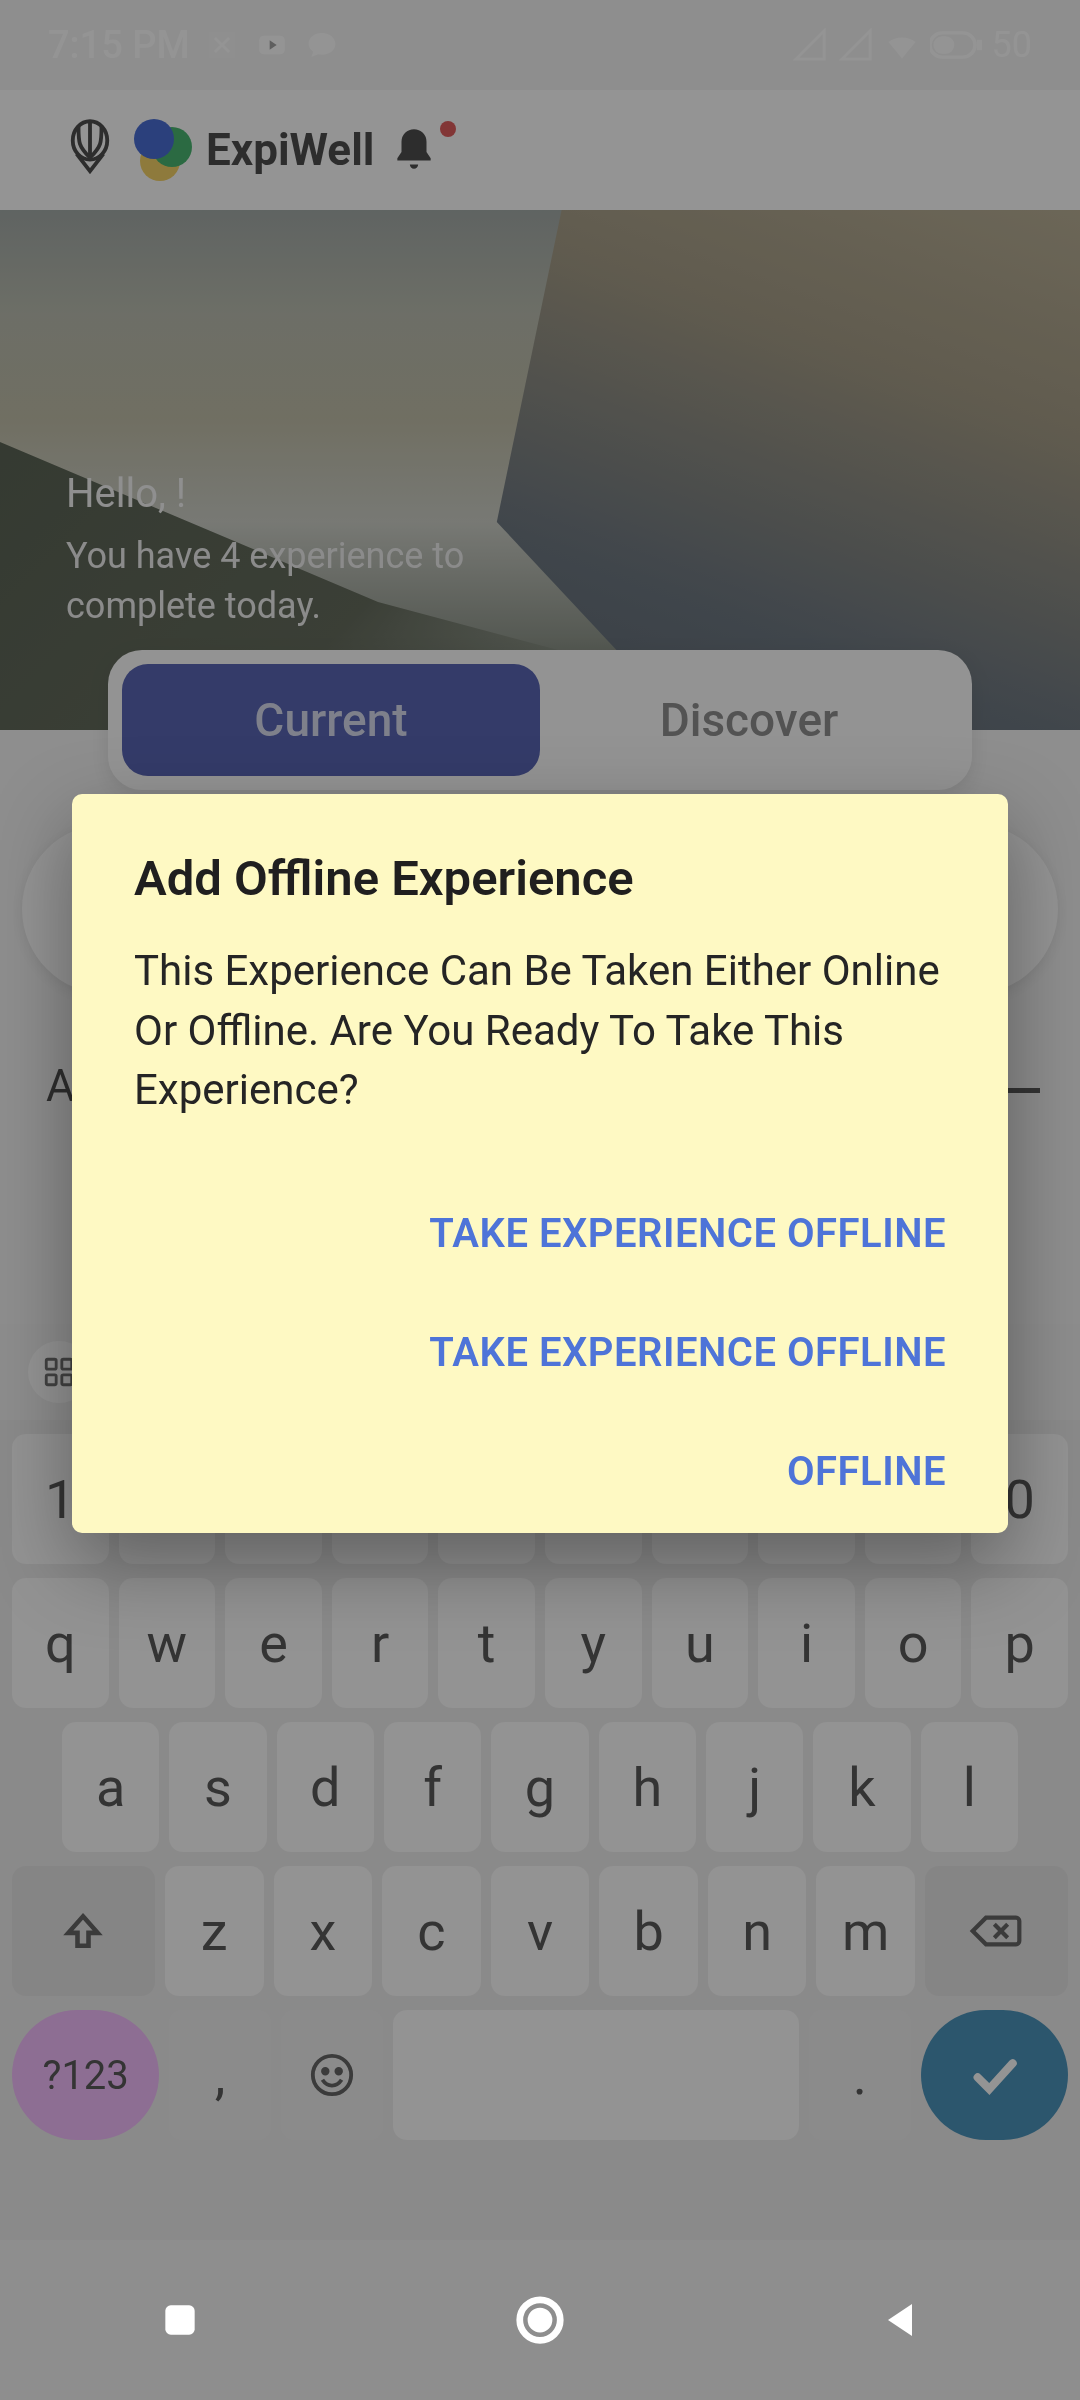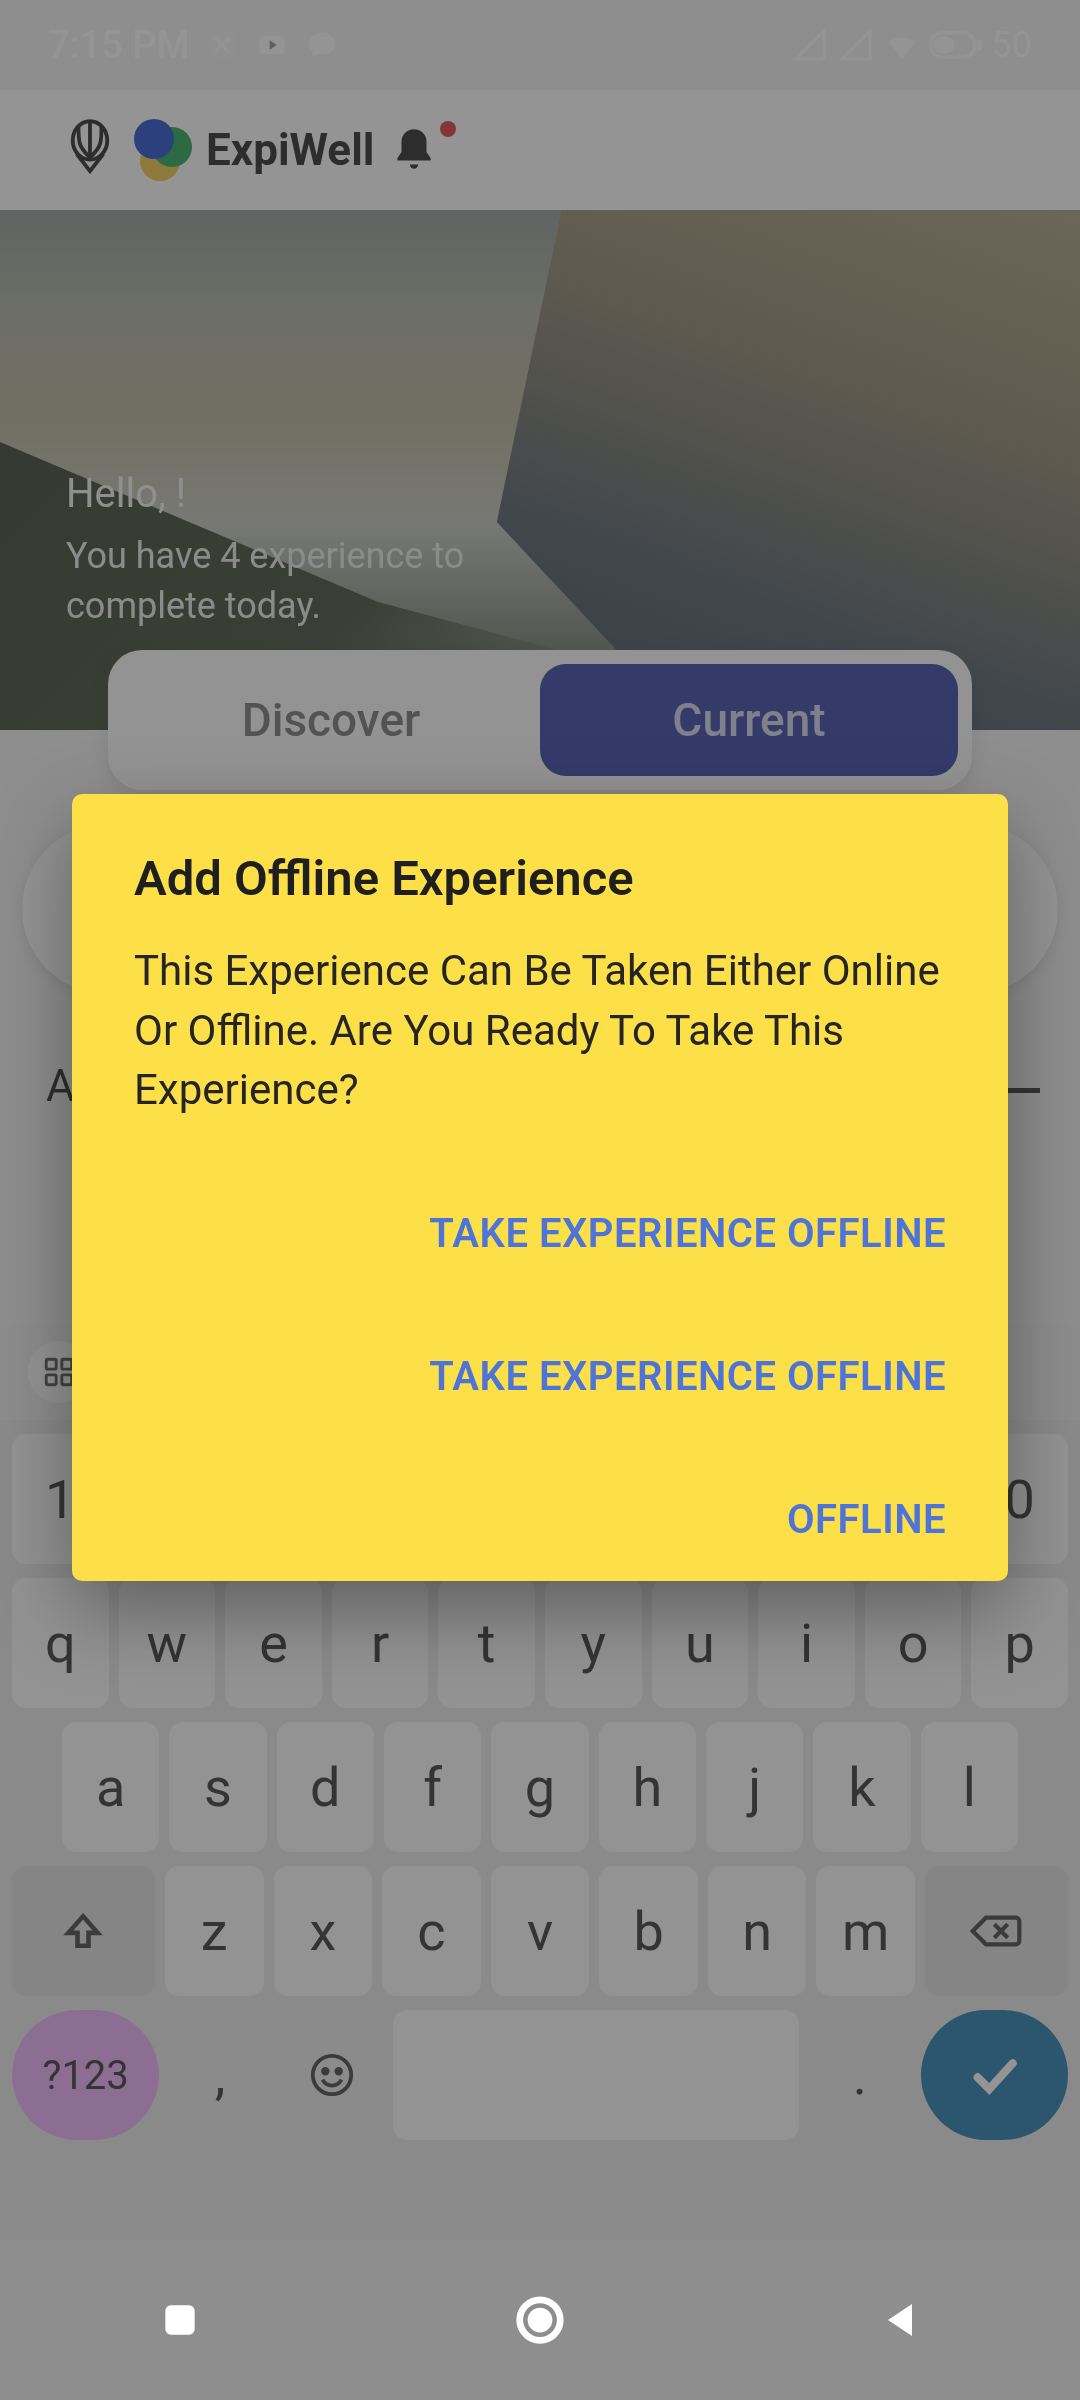--- a/index.html
+++ b/index.html
@@ -298,8 +298,8 @@
 </div>
 
 <div class="tabs-card">
+  <div class="tab-btn active">Current</div>
   <div class="tab-btn inactive">Discover</div>
-  <div class="tab-btn active">Current</div>
 </div>
 
 <div class="search-card">

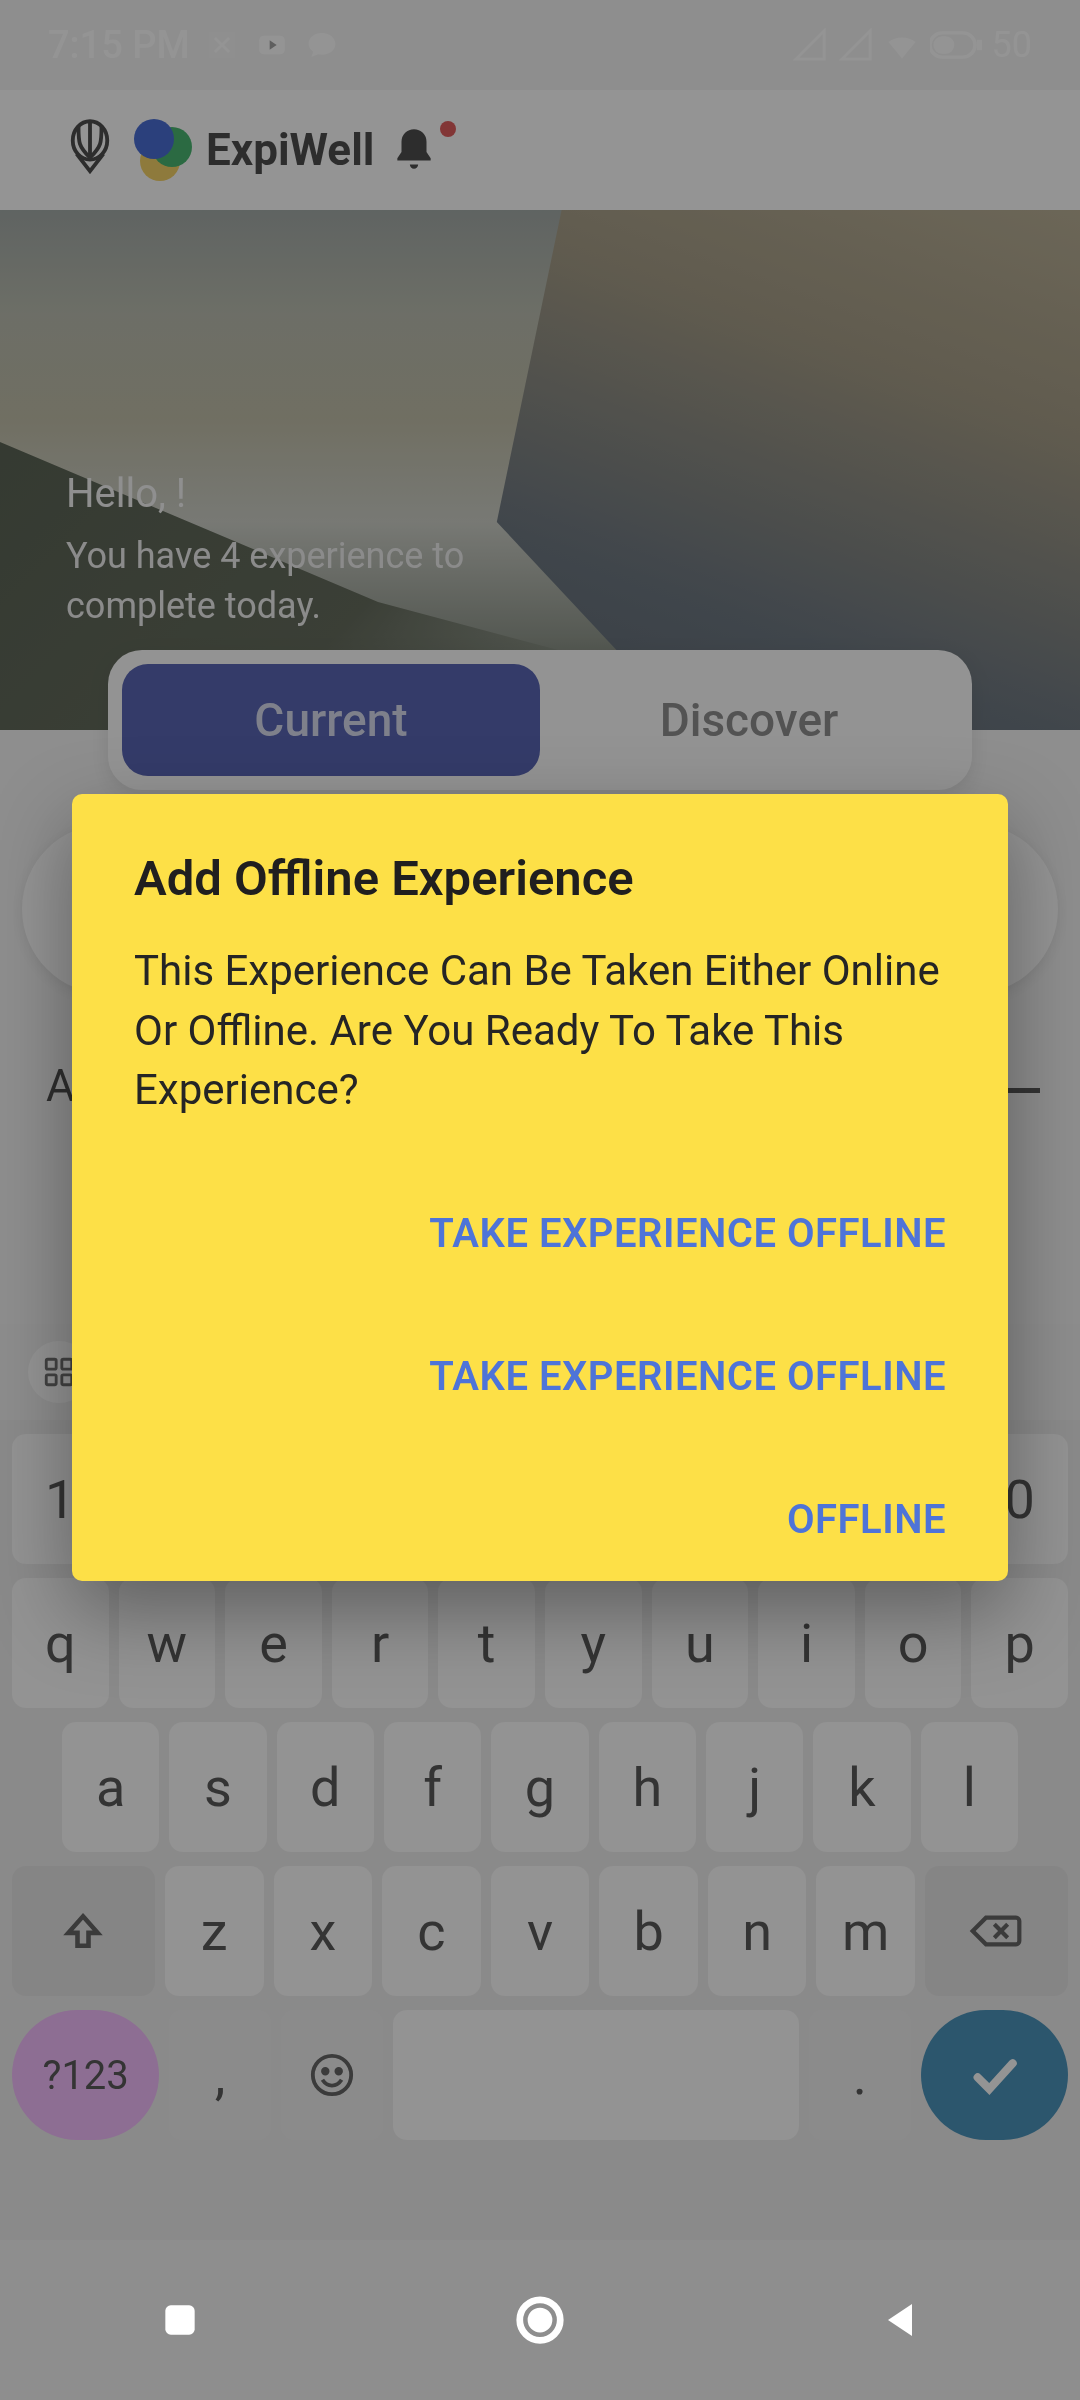--- a/index.html
+++ b/index.html
@@ -144,7 +144,7 @@
     position: absolute;
     top: 794px;
     left: 72px; right: 72px;
-    background: #fde047;
+    background: #fef9c3;
     border-radius: 10px;
     z-index: 100;
     padding: 56px 62px 30px;

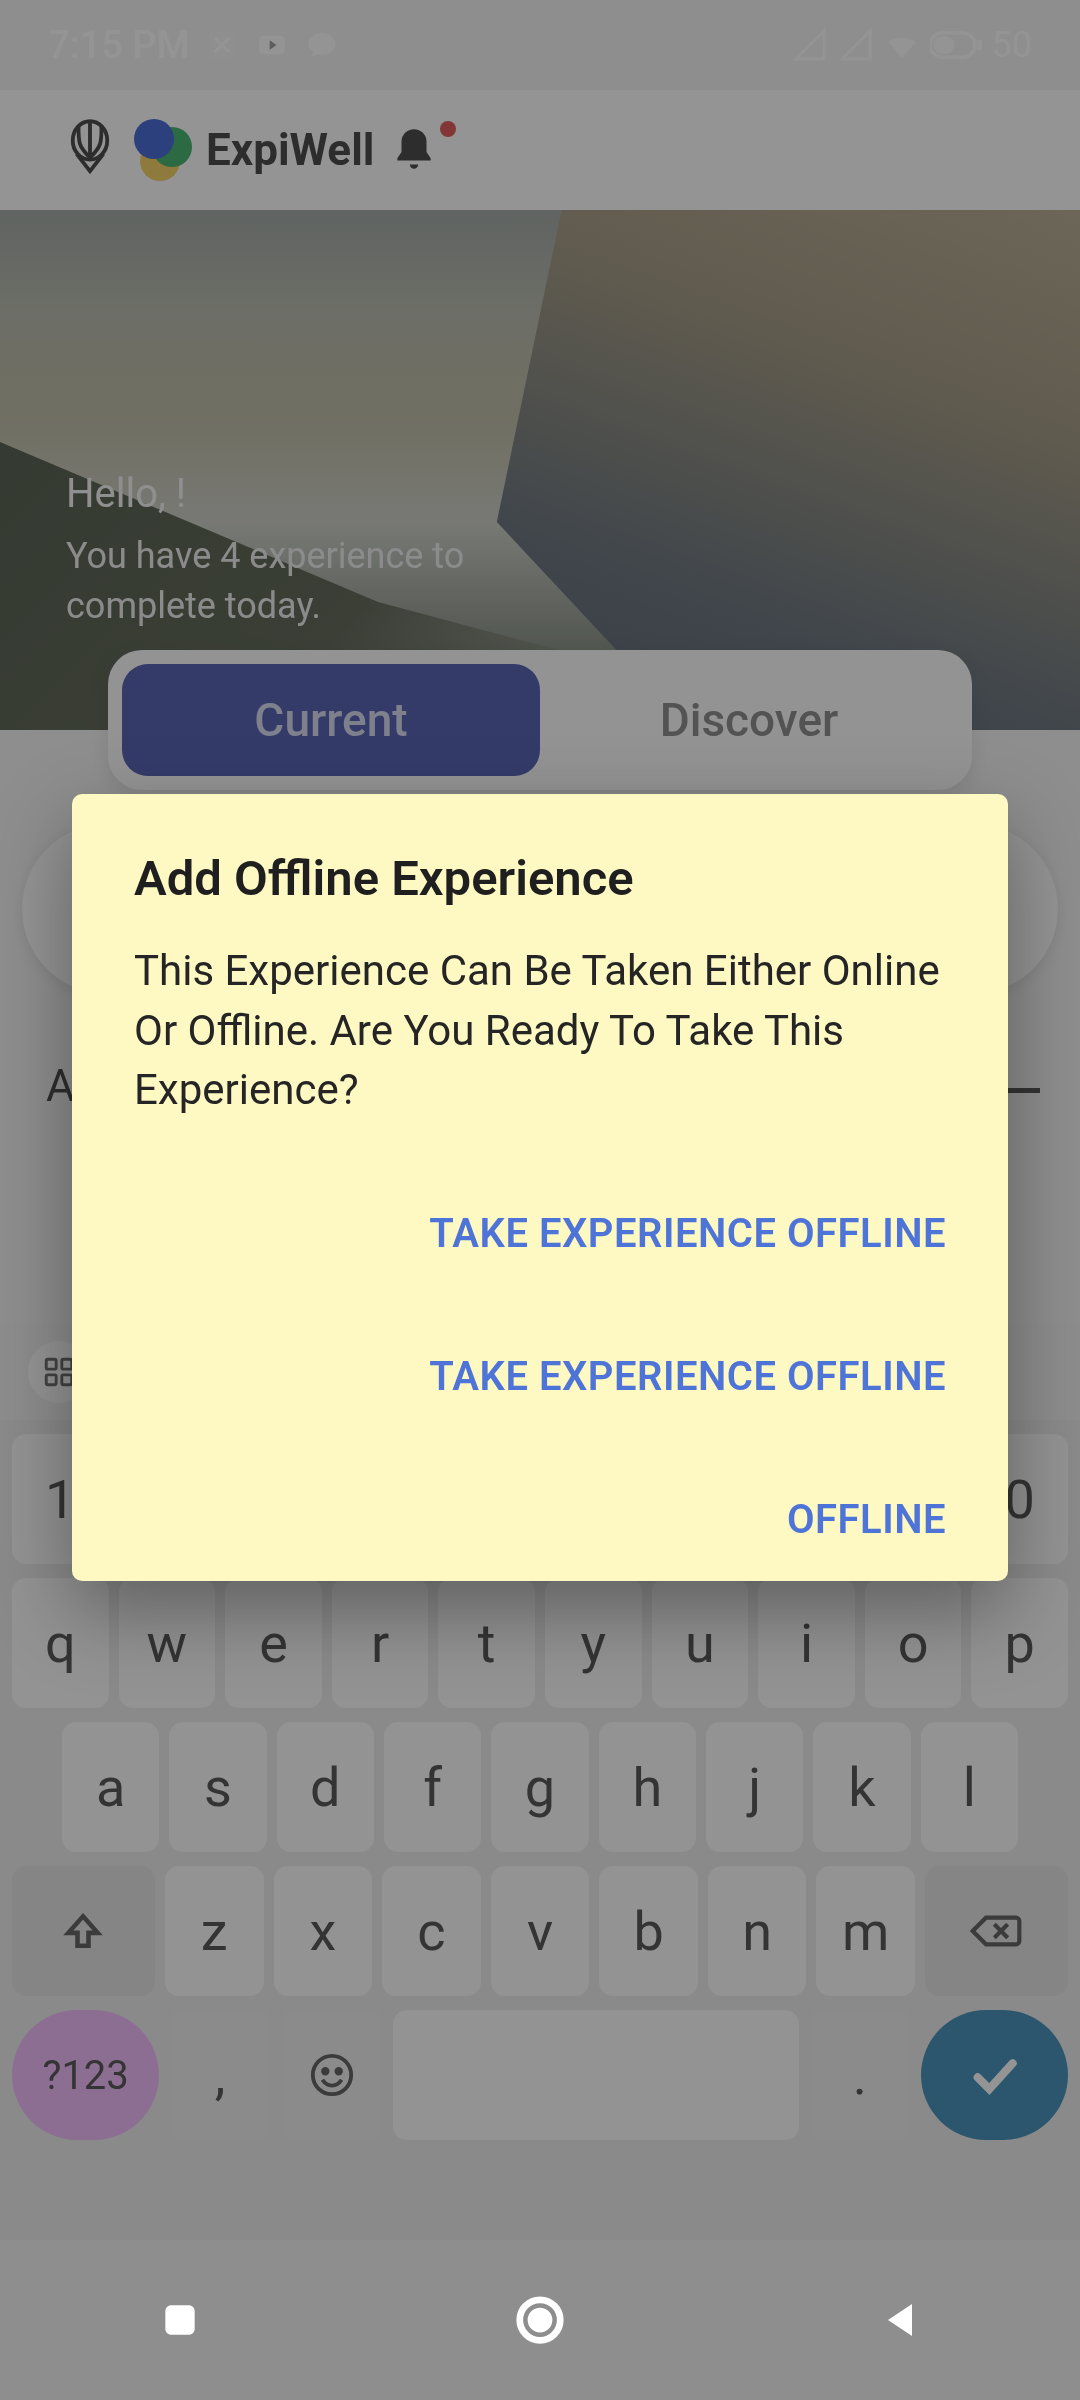--- a/index.html
+++ b/index.html
@@ -152,7 +152,7 @@
   }
   .dialog-title { font-size: 49px; font-weight: 600; color: #201f1f; margin-bottom: 34px; }
   .dialog-body { font-size: 42px; color: #252525; line-height: 1.42; margin-bottom: 90px; }
-  .dialog-actions { display: flex; flex-direction: column; align-items: flex-end; gap: 96px; padding-bottom: 8px; }
+  .dialog-actions { display: flex; flex-direction: column; align-items: flex-end; gap: 72px; padding-bottom: 8px; }
   .dialog-btn { font-size: 40px; font-weight: 600; color: #4e74d8; letter-spacing: 0.5px; background: none; border: none; text-align: right; }
 
   

